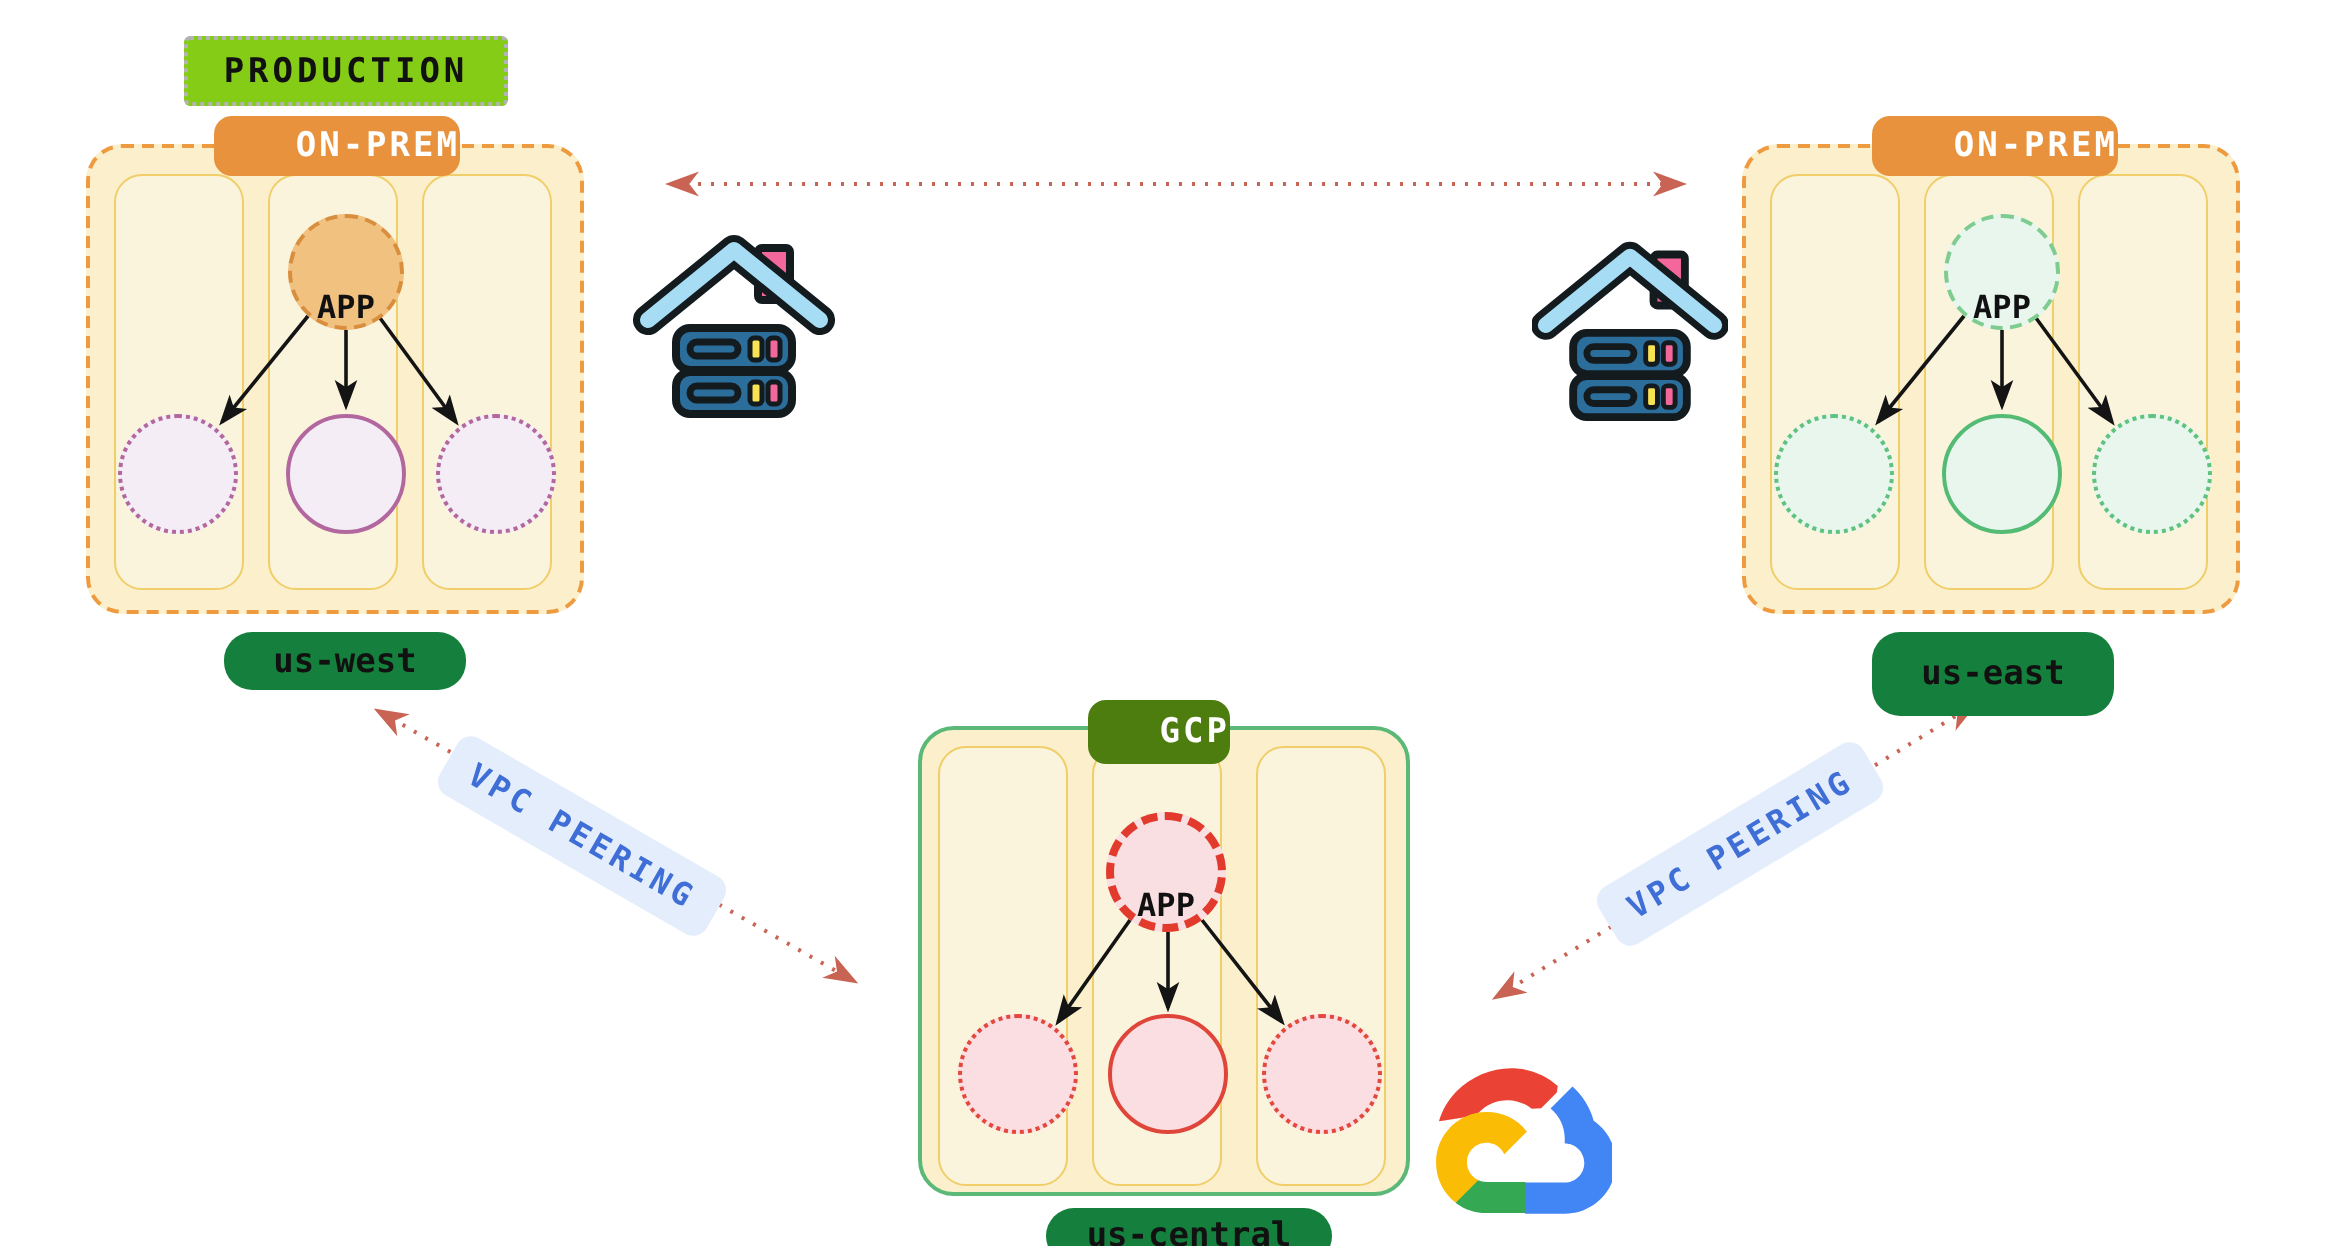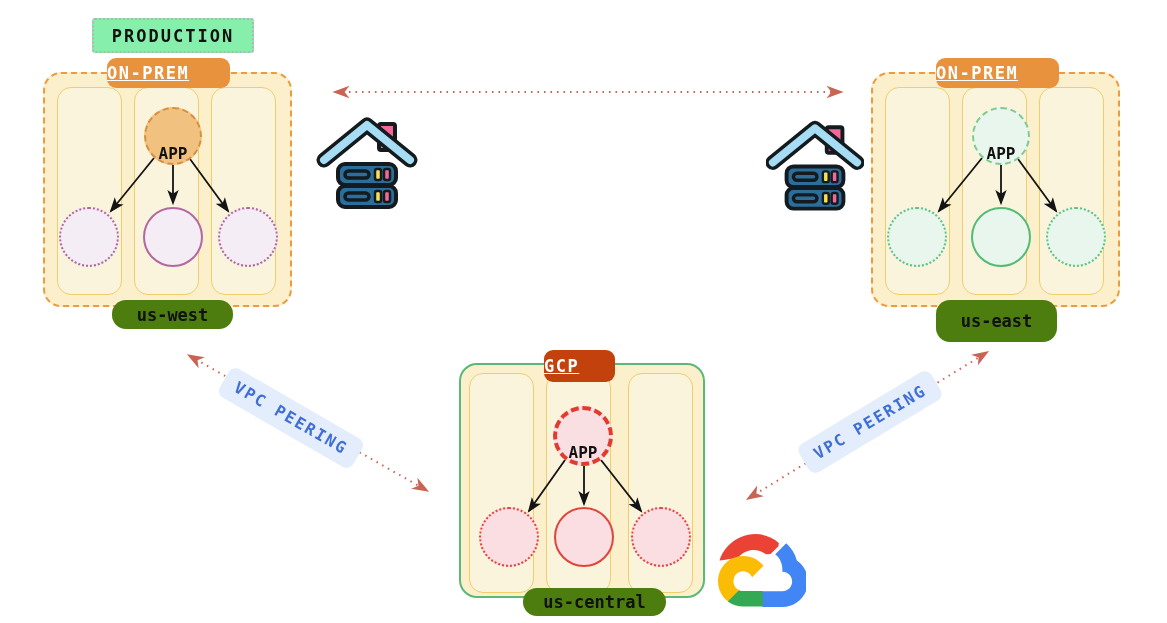--- a/index.html
+++ b/index.html
@@ -13,7 +13,7 @@
   .col{position:absolute;background:#FBF4DD;border:1.5px solid #F0CE6A;border-radius:14px;box-sizing:border-box;}
 
   
-  .title-box{position:absolute;background:#86efac;border:2px dotted #b3b3b3;border-radius:3px;
+  .title-box{position:absolute;background:#84cc16;border:2px dotted #b3b3b3;border-radius:3px;
              display:flex;align-items:center;justify-content:center;
              font-size:17px;font-weight:600;letter-spacing:2px;color:#111;z-index:3;}
   .badge{position:absolute;border-radius:9px;color:#fff;font-size:17px;font-weight:700;letter-spacing:1.5px;

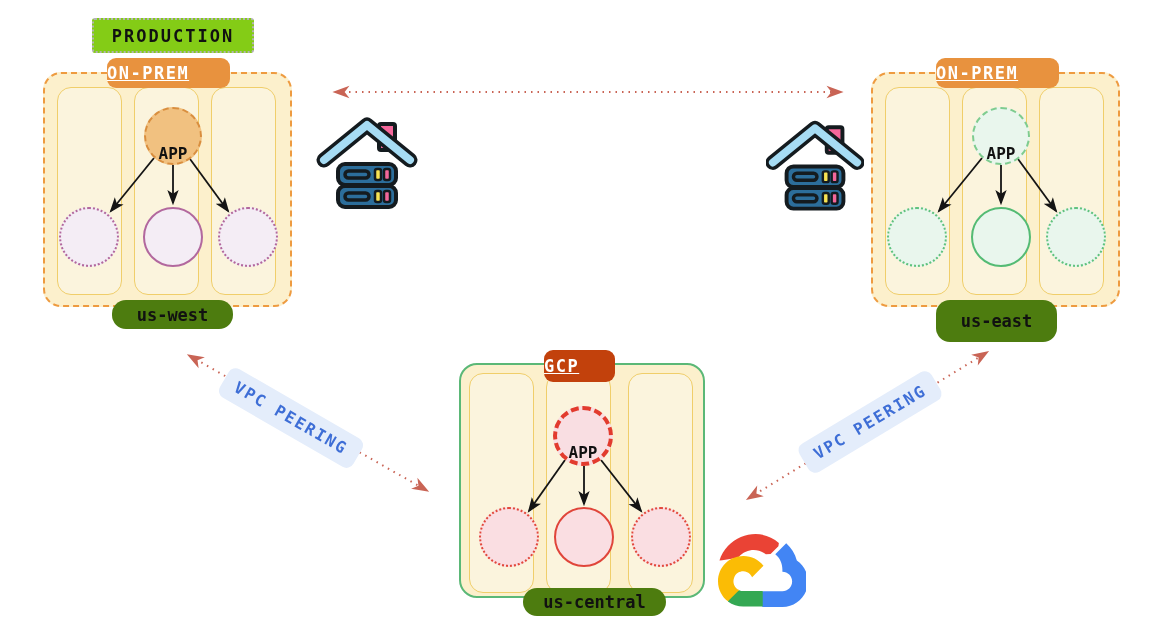--- a/index.html
+++ b/index.html
@@ -17,7 +17,7 @@
              display:flex;align-items:center;justify-content:center;
              font-size:17px;font-weight:600;letter-spacing:2px;color:#111;z-index:3;}
   .badge{position:absolute;border-radius:9px;color:#fff;font-size:17px;font-weight:700;letter-spacing:1.5px;
-         display:flex;align-items:center;justify-content:flex-start;z-index:3;text-decoration:underline;}
+         display:flex;align-items:center;justify-content:flex-end;z-index:3;}
   .badge-orange{background:#E8923E;}
   .badge-green{background:#c2410c;}
   .zone-pill{position:absolute;background:#4d7c0f;border-radius:14px;color:#111;

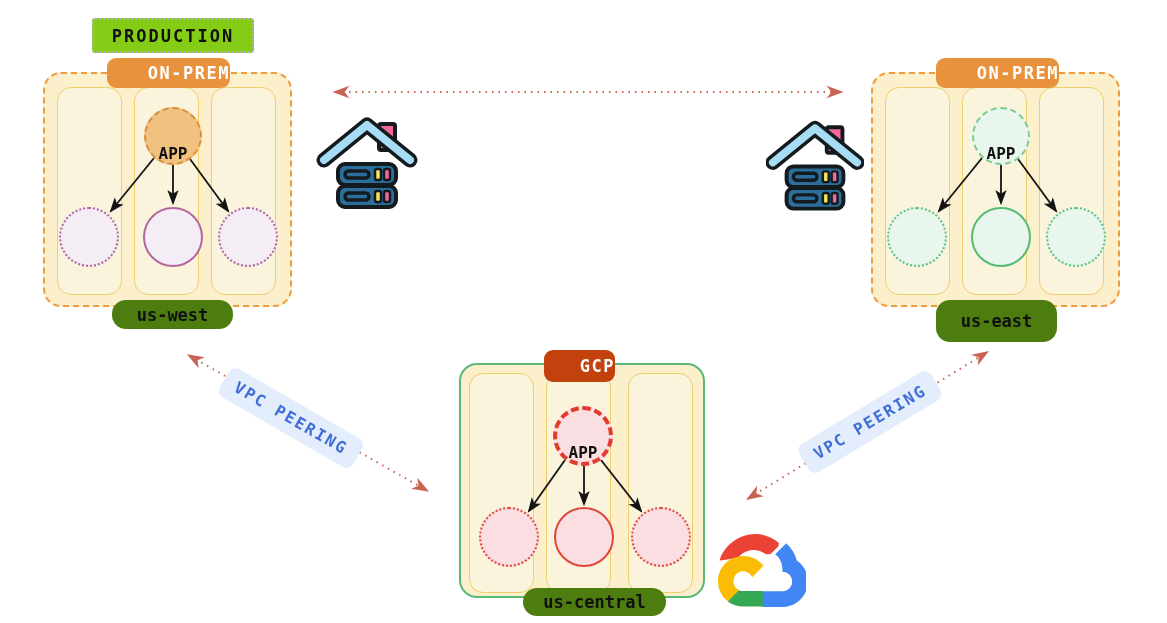--- a/index.html
+++ b/index.html
@@ -20,8 +20,8 @@
          display:flex;align-items:center;justify-content:flex-end;z-index:3;}
   .badge-orange{background:#E8923E;}
   .badge-green{background:#c2410c;}
-  .zone-pill{position:absolute;background:#4d7c0f;border-radius:14px;color:#111;
-             font-size:17px;font-weight:700;display:flex;align-items:center;justify-content:center;z-index:3;}
+  .zone-pill{position:absolute;background:#15803d;border-radius:14px;color:#111;
+             font-size:17px;font-weight:700;display:flex;align-items:center;justify-content:center;z-index:3;margin-top:16px;}
 
   
   .node{position:absolute;border-radius:50%;box-sizing:border-box;display:flex;align-items:flex-end;justify-content:center;

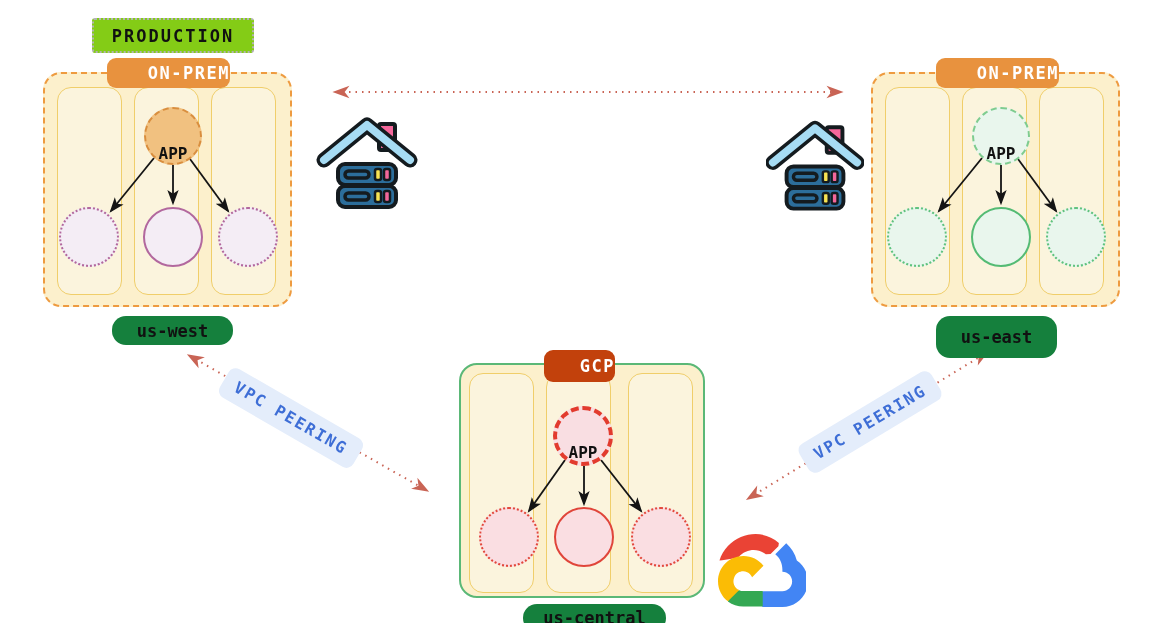--- a/index.html
+++ b/index.html
@@ -19,7 +19,7 @@
   .badge{position:absolute;border-radius:9px;color:#fff;font-size:17px;font-weight:700;letter-spacing:1.5px;
          display:flex;align-items:center;justify-content:flex-end;z-index:3;}
   .badge-orange{background:#E8923E;}
-  .badge-green{background:#c2410c;}
+  .badge-green{background:#4d7c0f;}
   .zone-pill{position:absolute;background:#15803d;border-radius:14px;color:#111;
              font-size:17px;font-weight:700;display:flex;align-items:center;justify-content:center;z-index:3;margin-top:16px;}
 

